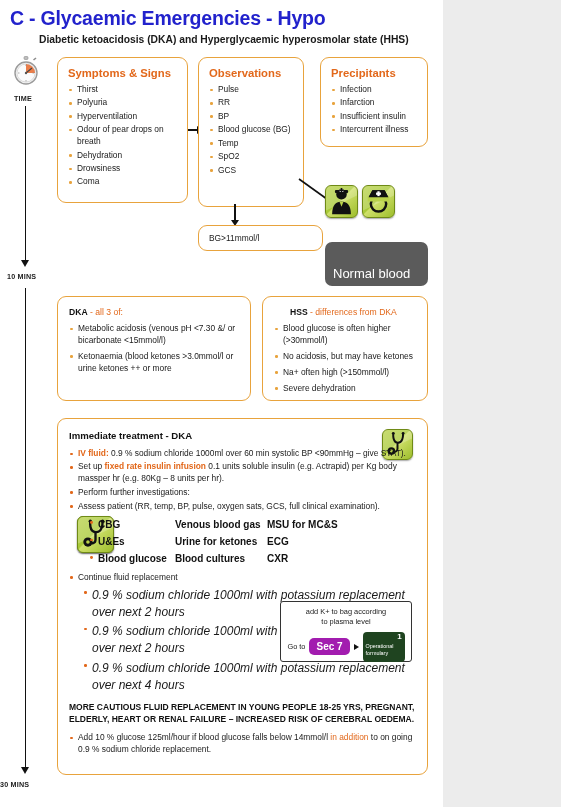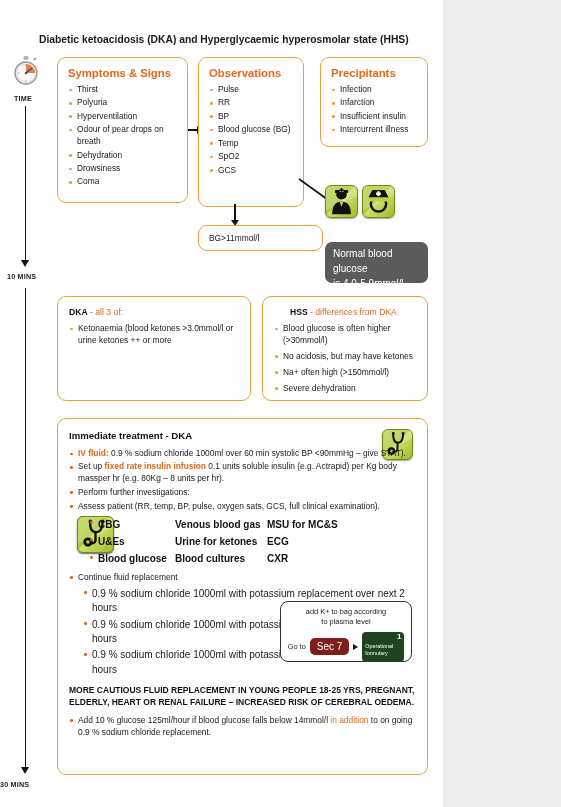--- a/index.html
+++ b/index.html
@@ -286,6 +286,7 @@
 <div id="page">
   <div class="sheet"></div>
 
+  <div class="page-title">C - Glycaemic Emergencies - Hypo</div>
   <div class="page-subtitle">Diabetic ketoacidosis (DKA) and Hyperglycaemic hyperosmolar state (HHS)</div>
 
   <div class="timeline-clock">

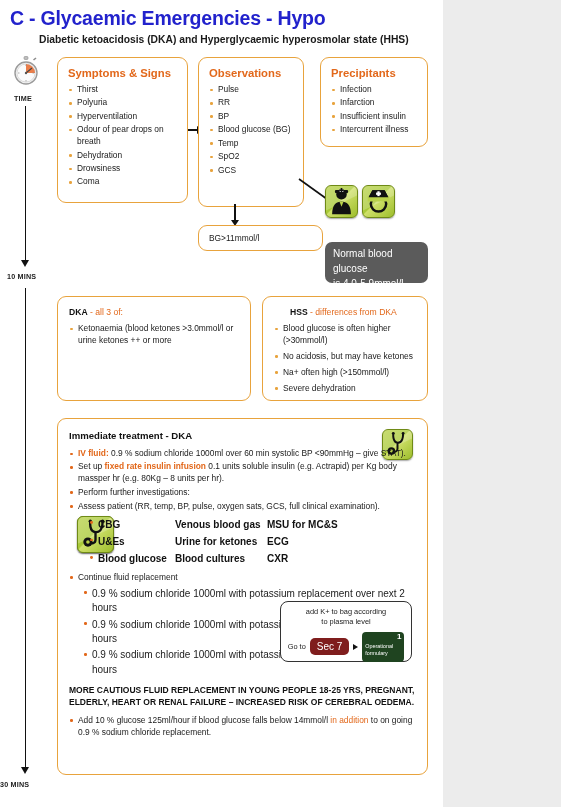--- a/index.html
+++ b/index.html
@@ -178,9 +178,9 @@
     background: #5b5b5b;
     border-radius: 7px;
     color: #fff;
-    font-size: 10px;
+    font-size: 13px;
     line-height: 1.5;
-    padding: 4px 8px;
+    padding: 22px 8px;
   }
 
   

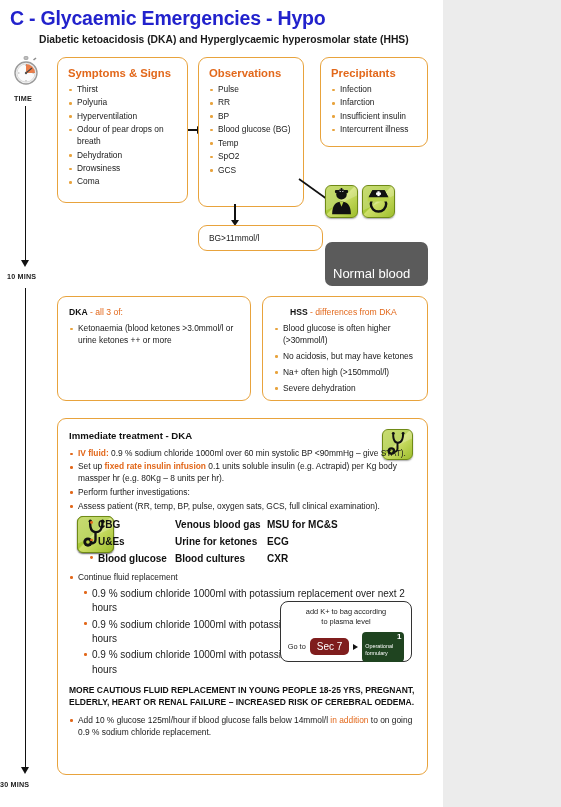--- a/index.html
+++ b/index.html
@@ -400,6 +400,7 @@
       <span>DKA</span><span class="sub"> - all 3 of:</span>
     </div>
     <ul class="b1 spaced">
+      <li>Metabolic acidosis (venous pH &lt;7.30 &amp;/ or bicarbonate &lt;15mmol/l)</li>
       <li>Ketonaemia (blood ketones &gt;3.0mmol/l or urine ketones ++ or more</li>
     </ul>
   </div>

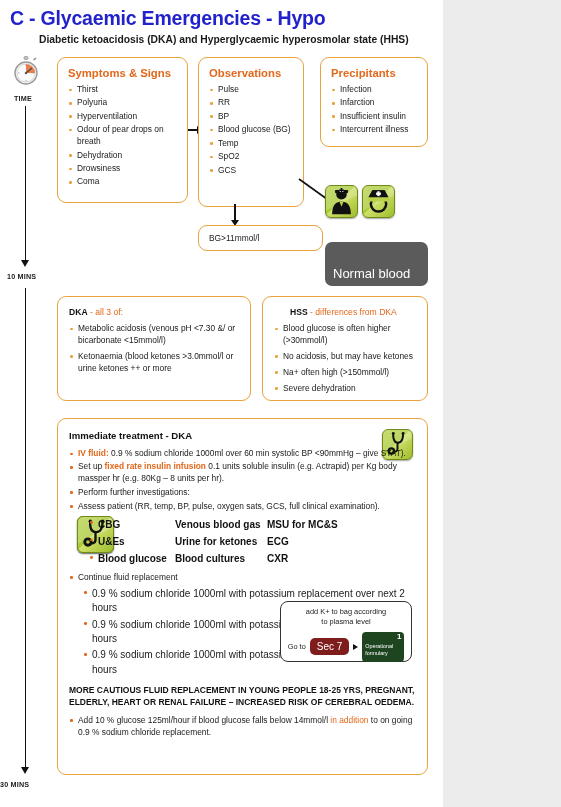--- a/index.html
+++ b/index.html
@@ -229,8 +229,8 @@
   
   ul.sub3 { list-style: none; margin-left: 14px; }
   ul.sub3 > li {
-    position: relative; font-size: 10px; line-height: 1.42;
-    padding-left: 9px; margin-bottom: 2.5px; color: #1a1a1a;
+    position: relative; font-size: 12px; line-height: 1.42;
+    padding-left: 9px; margin-bottom: 2.5px; color: #1a1a1a; font-style: italic;
   }
   ul.sub3 > li::before {
     content: ""; position: absolute; left: 1px; top: 4.5px;

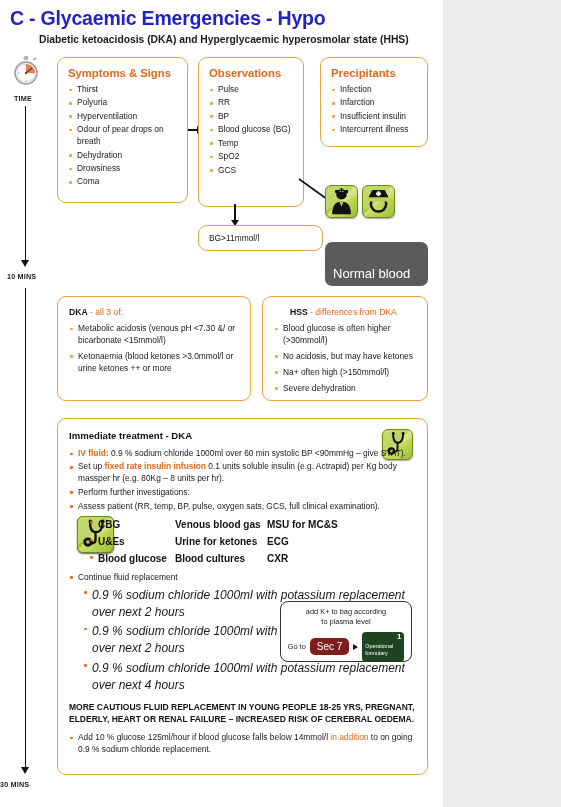--- a/index.html
+++ b/index.html
@@ -240,7 +240,7 @@
   
   #box-kplus {
     left: 280px; top: 601px; width: 132px; height: 61px;
-    border-radius: 8px; border: 1.3px solid #333; padding: 5px 4px 0 4px;
+    border-radius: 3px; border: 1.3px solid #333; padding: 5px 4px 0 4px;
   }
   #box-kplus .k-t {
     font-size: 7.4px; color: #1a1a1a; text-align: center; line-height: 1.35;

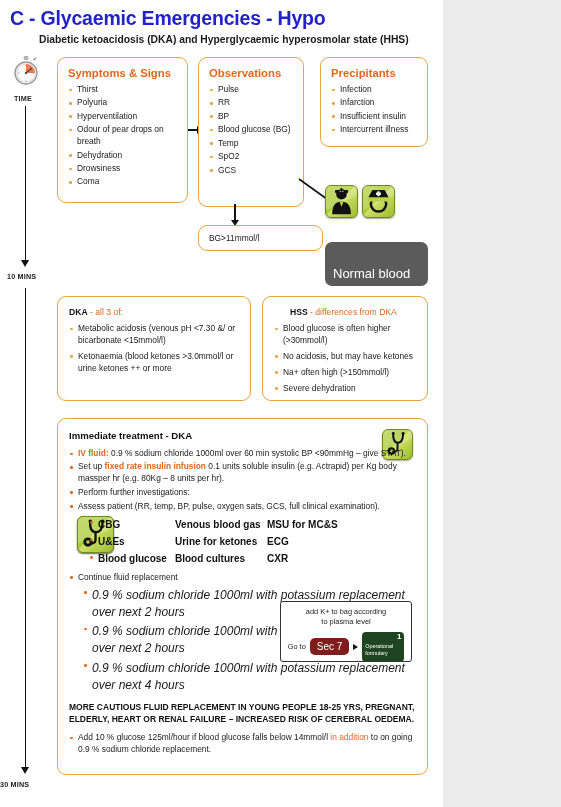--- a/index.html
+++ b/index.html
@@ -251,7 +251,7 @@
   }
   .k-goto { font-size: 7.4px; color: #1a1a1a; }
   .sec-chip {
-    background: #7f1d1d; color: #fff; font-weight: normal;
+    background: #a21caf; color: #fff; font-weight: bold;
     font-size: 10px; border-radius: 5px; padding: 3px 7px;
   }
   .k-arrow {

